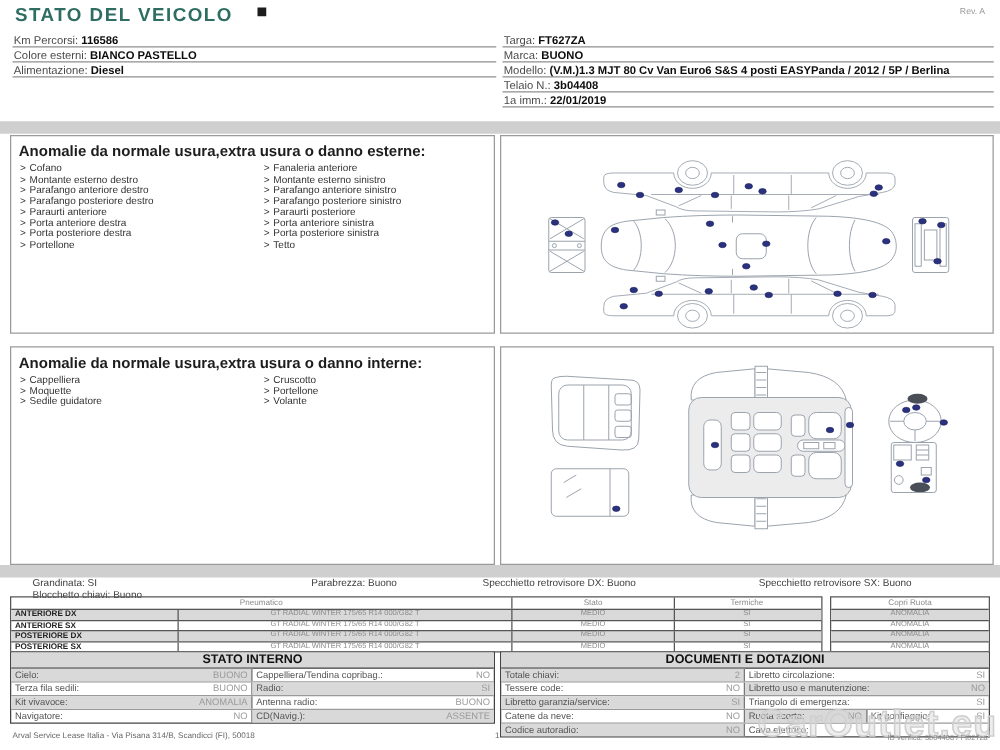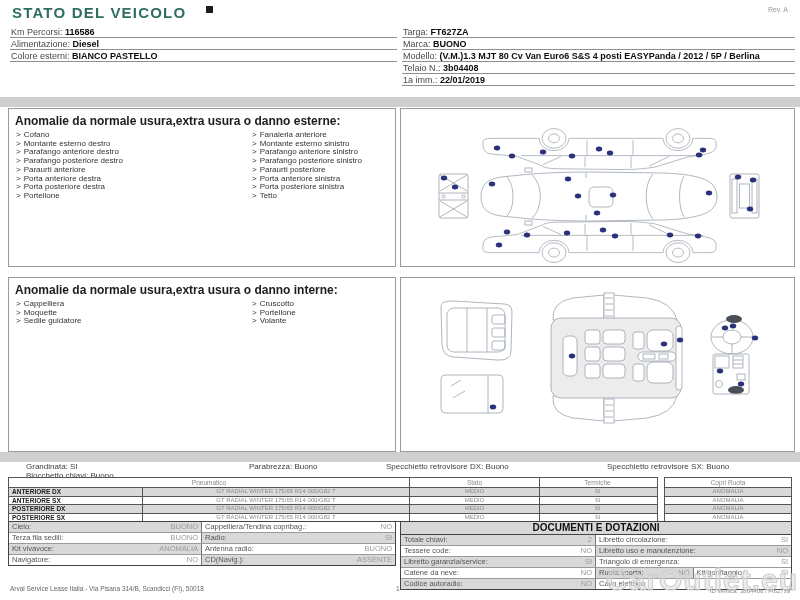--- a/index.html
+++ b/index.html
@@ -83,8 +83,8 @@
 
   <div class="fields fl">
     <div class="field"><span>Km Percorsi:</span> <b>116586</b></div>
+      <div class="field"><span>Colore esterni:</span> <b>BIANCO PASTELLO</b></div>
       <div class="field"><span>Alimentazione:</span> <b>Diesel</b></div>
-      <div class="field"><span>Colore esterni:</span> <b>BIANCO PASTELLO</b></div>
   </div>
 
   <div class="fields fr">

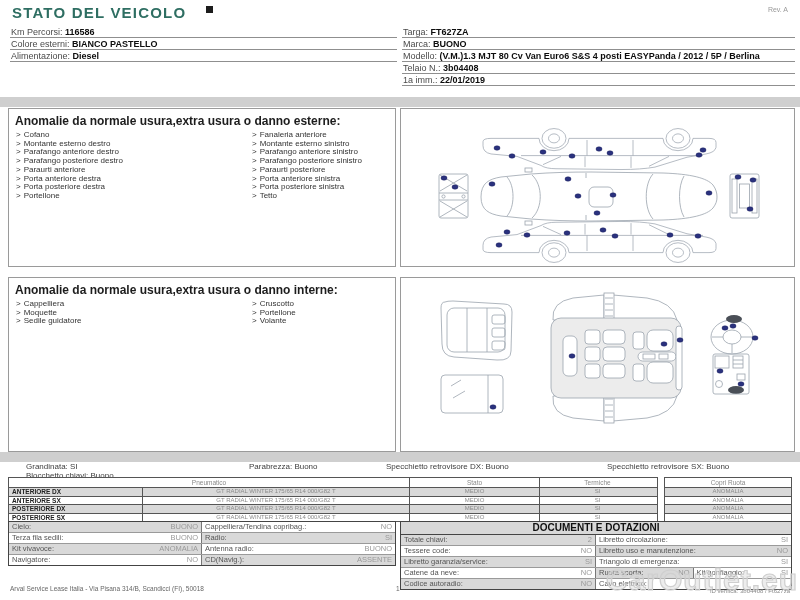--- a/index.html
+++ b/index.html
@@ -23,7 +23,7 @@
   .box-title{font-size:12px;font-weight:bold;color:#1d1d1d;padding:5px 6px 3px 6px;}
   .anom-cols{display:flex;padding:0 0 0 7px;}
   .anom-col{width:195px;}
-  .anom-col:last-child{width:auto;margin-left:41px;}
+  .anom-col:last-child{width:auto;}
   .anom-item{font-size:8px;line-height:8.7px;color:#333;white-space:nowrap;}
   .anom-item .arr{margin-right:3px;color:#333;}
   

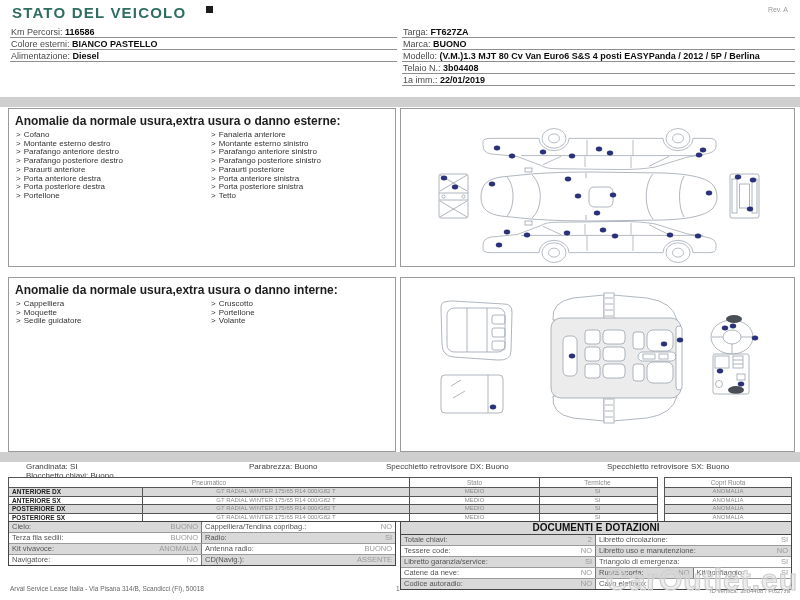--- a/index.html
+++ b/index.html
@@ -337,6 +337,7 @@
   </div>
 
   <div class="bt" style="left:8px;width:388px;">
+    <div class="bt-header">STATO INTERNO</div>
     <div class="btrow">
       <div class="btcell w50 g">
           <span class="lbl">Cielo:</span>

